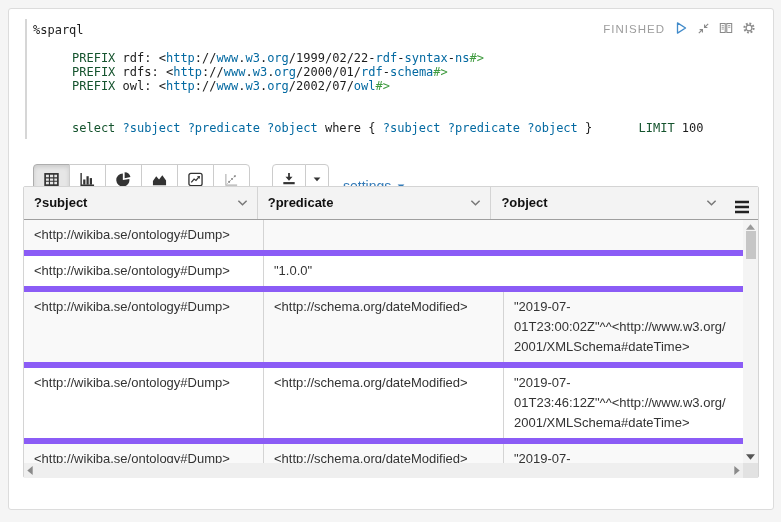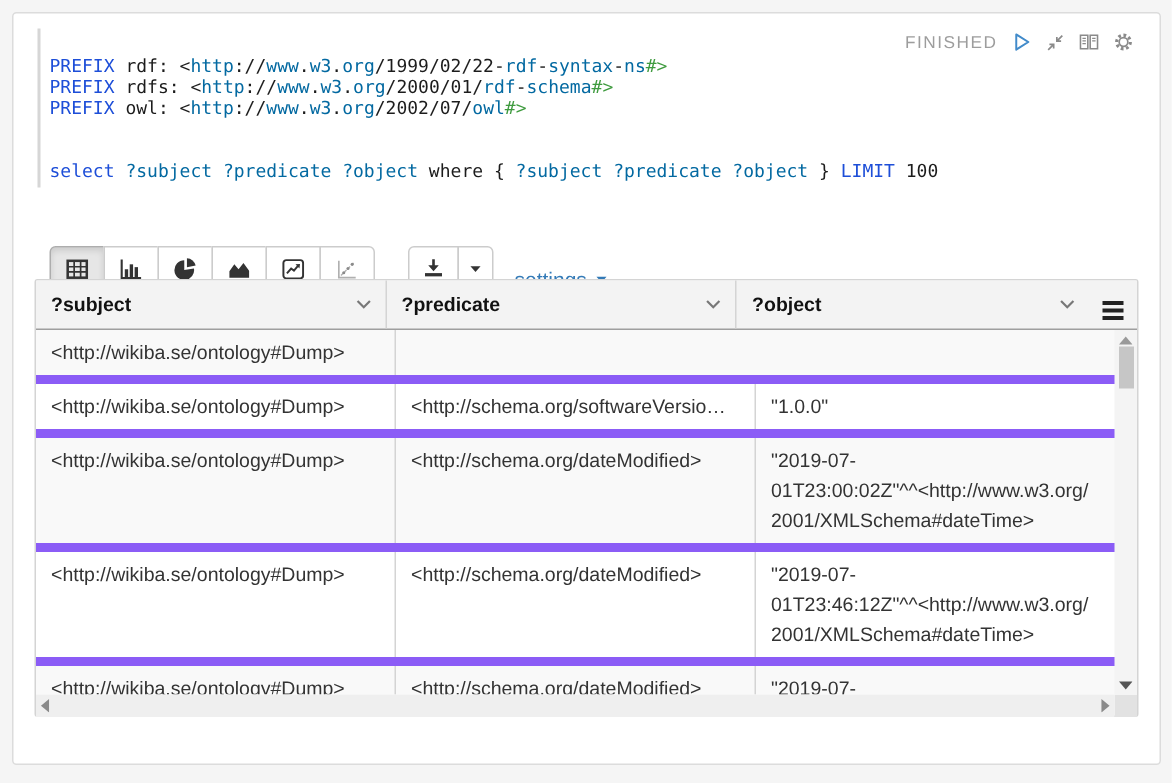--- a/index.html
+++ b/index.html
@@ -75,6 +75,7 @@
 
   <div class="editor">
     <div id="code-lines">
+        <div class="code-line"><span class="tok-p">%sparql</span></div>
         <div class="code-line">&nbsp;</div>
         <div class="code-line"><span class="tok-k">PREFIX</span><span class="tok-p"> rdf: &lt;</span><span class="tok-t">http</span><span class="tok-p">://</span><span class="tok-t">www</span><span class="tok-p">.</span><span class="tok-t">w3</span><span class="tok-p">.</span><span class="tok-t">org</span><span class="tok-p">/1999/02/22-</span><span class="tok-t">rdf</span><span class="tok-p">-</span><span class="tok-t">syntax</span><span class="tok-p">-</span><span class="tok-t">ns</span><span class="tok-g">#&gt;</span></div>
         <div class="code-line"><span class="tok-k">PREFIX</span><span class="tok-p"> rdfs: &lt;</span><span class="tok-t">http</span><span class="tok-p">://</span><span class="tok-t">www</span><span class="tok-p">.</span><span class="tok-t">w3</span><span class="tok-p">.</span><span class="tok-t">org</span><span class="tok-p">/2000/01/</span><span class="tok-t">rdf</span><span class="tok-p">-</span><span class="tok-t">schema</span><span class="tok-g">#&gt;</span></div>

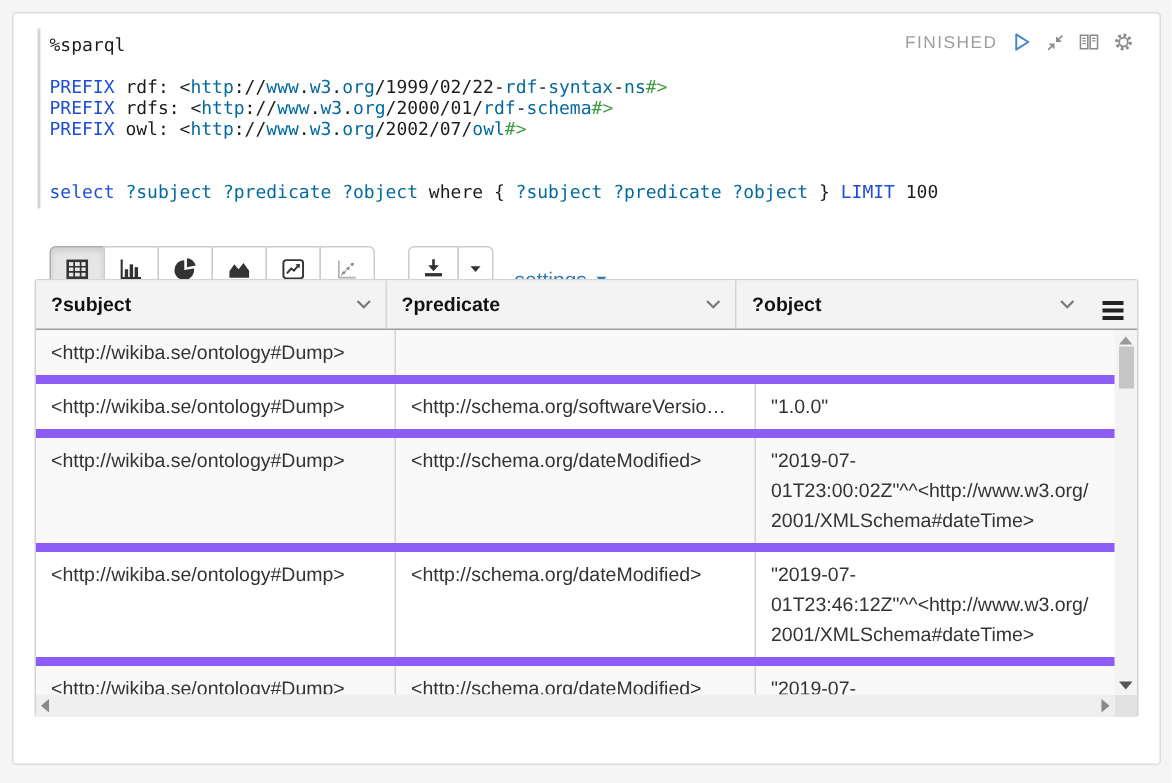--- a/index.html
+++ b/index.html
@@ -13,7 +13,7 @@
     border-left:2px solid #d6d6d6; padding:4px 0 4px 6px; }
   .code-line { font-family:"DejaVu Sans Mono","Liberation Mono",monospace;
     font-size:12px; line-height:14px; white-space:pre; color:#1c1c1c; }
-  .tok-k { color:#1d4ed8; }
+  .tok-k { color:#14532d;margin-left:39px; }
   .tok-t { color:#0369a1; }
   .tok-g { color:#3f9b3f; }
   .tok-p { color:#1c1c1c; }

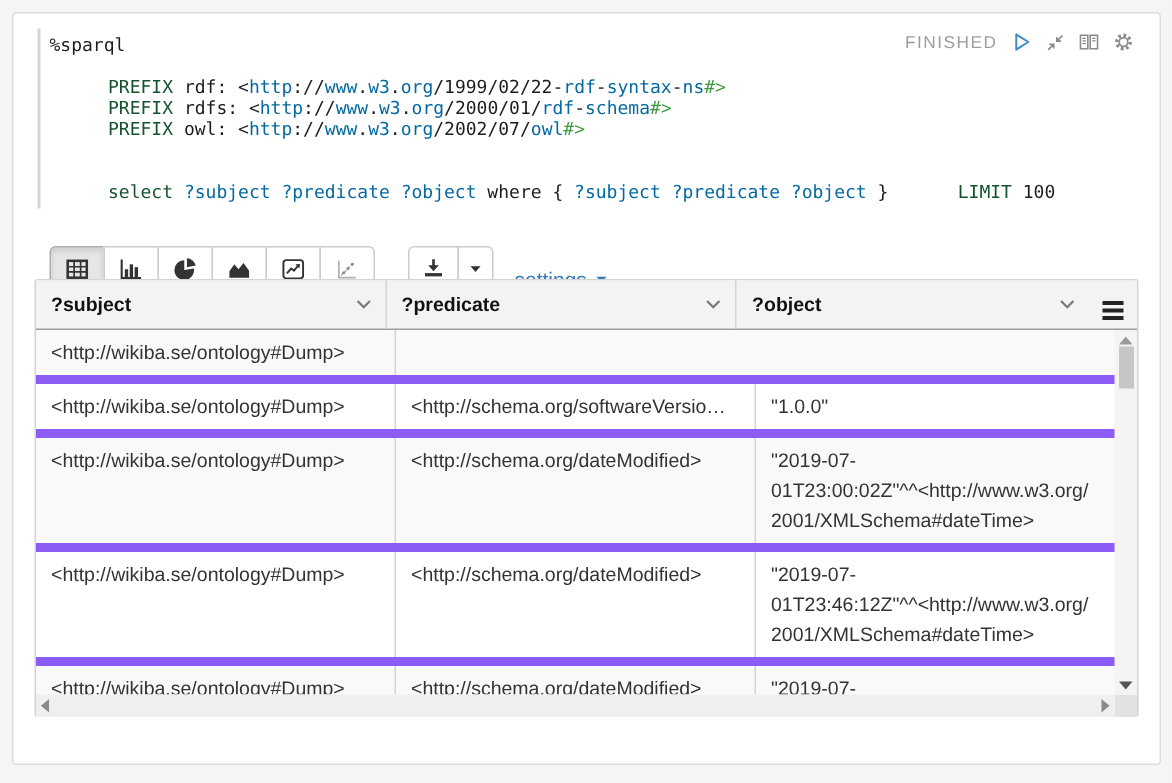--- a/index.html
+++ b/index.html
@@ -200,7 +200,6 @@
         </div>
         <div class="grow">
           <div class="gcell c0">&lt;http://wikiba.se/ontology#Dump&gt;</div>
-          <div class="gcell c1">&lt;http://schema.org/softwareVersio…</div>
           <div class="gcell c2">"1.0.0"</div>
         </div>
         <div class="grow">

